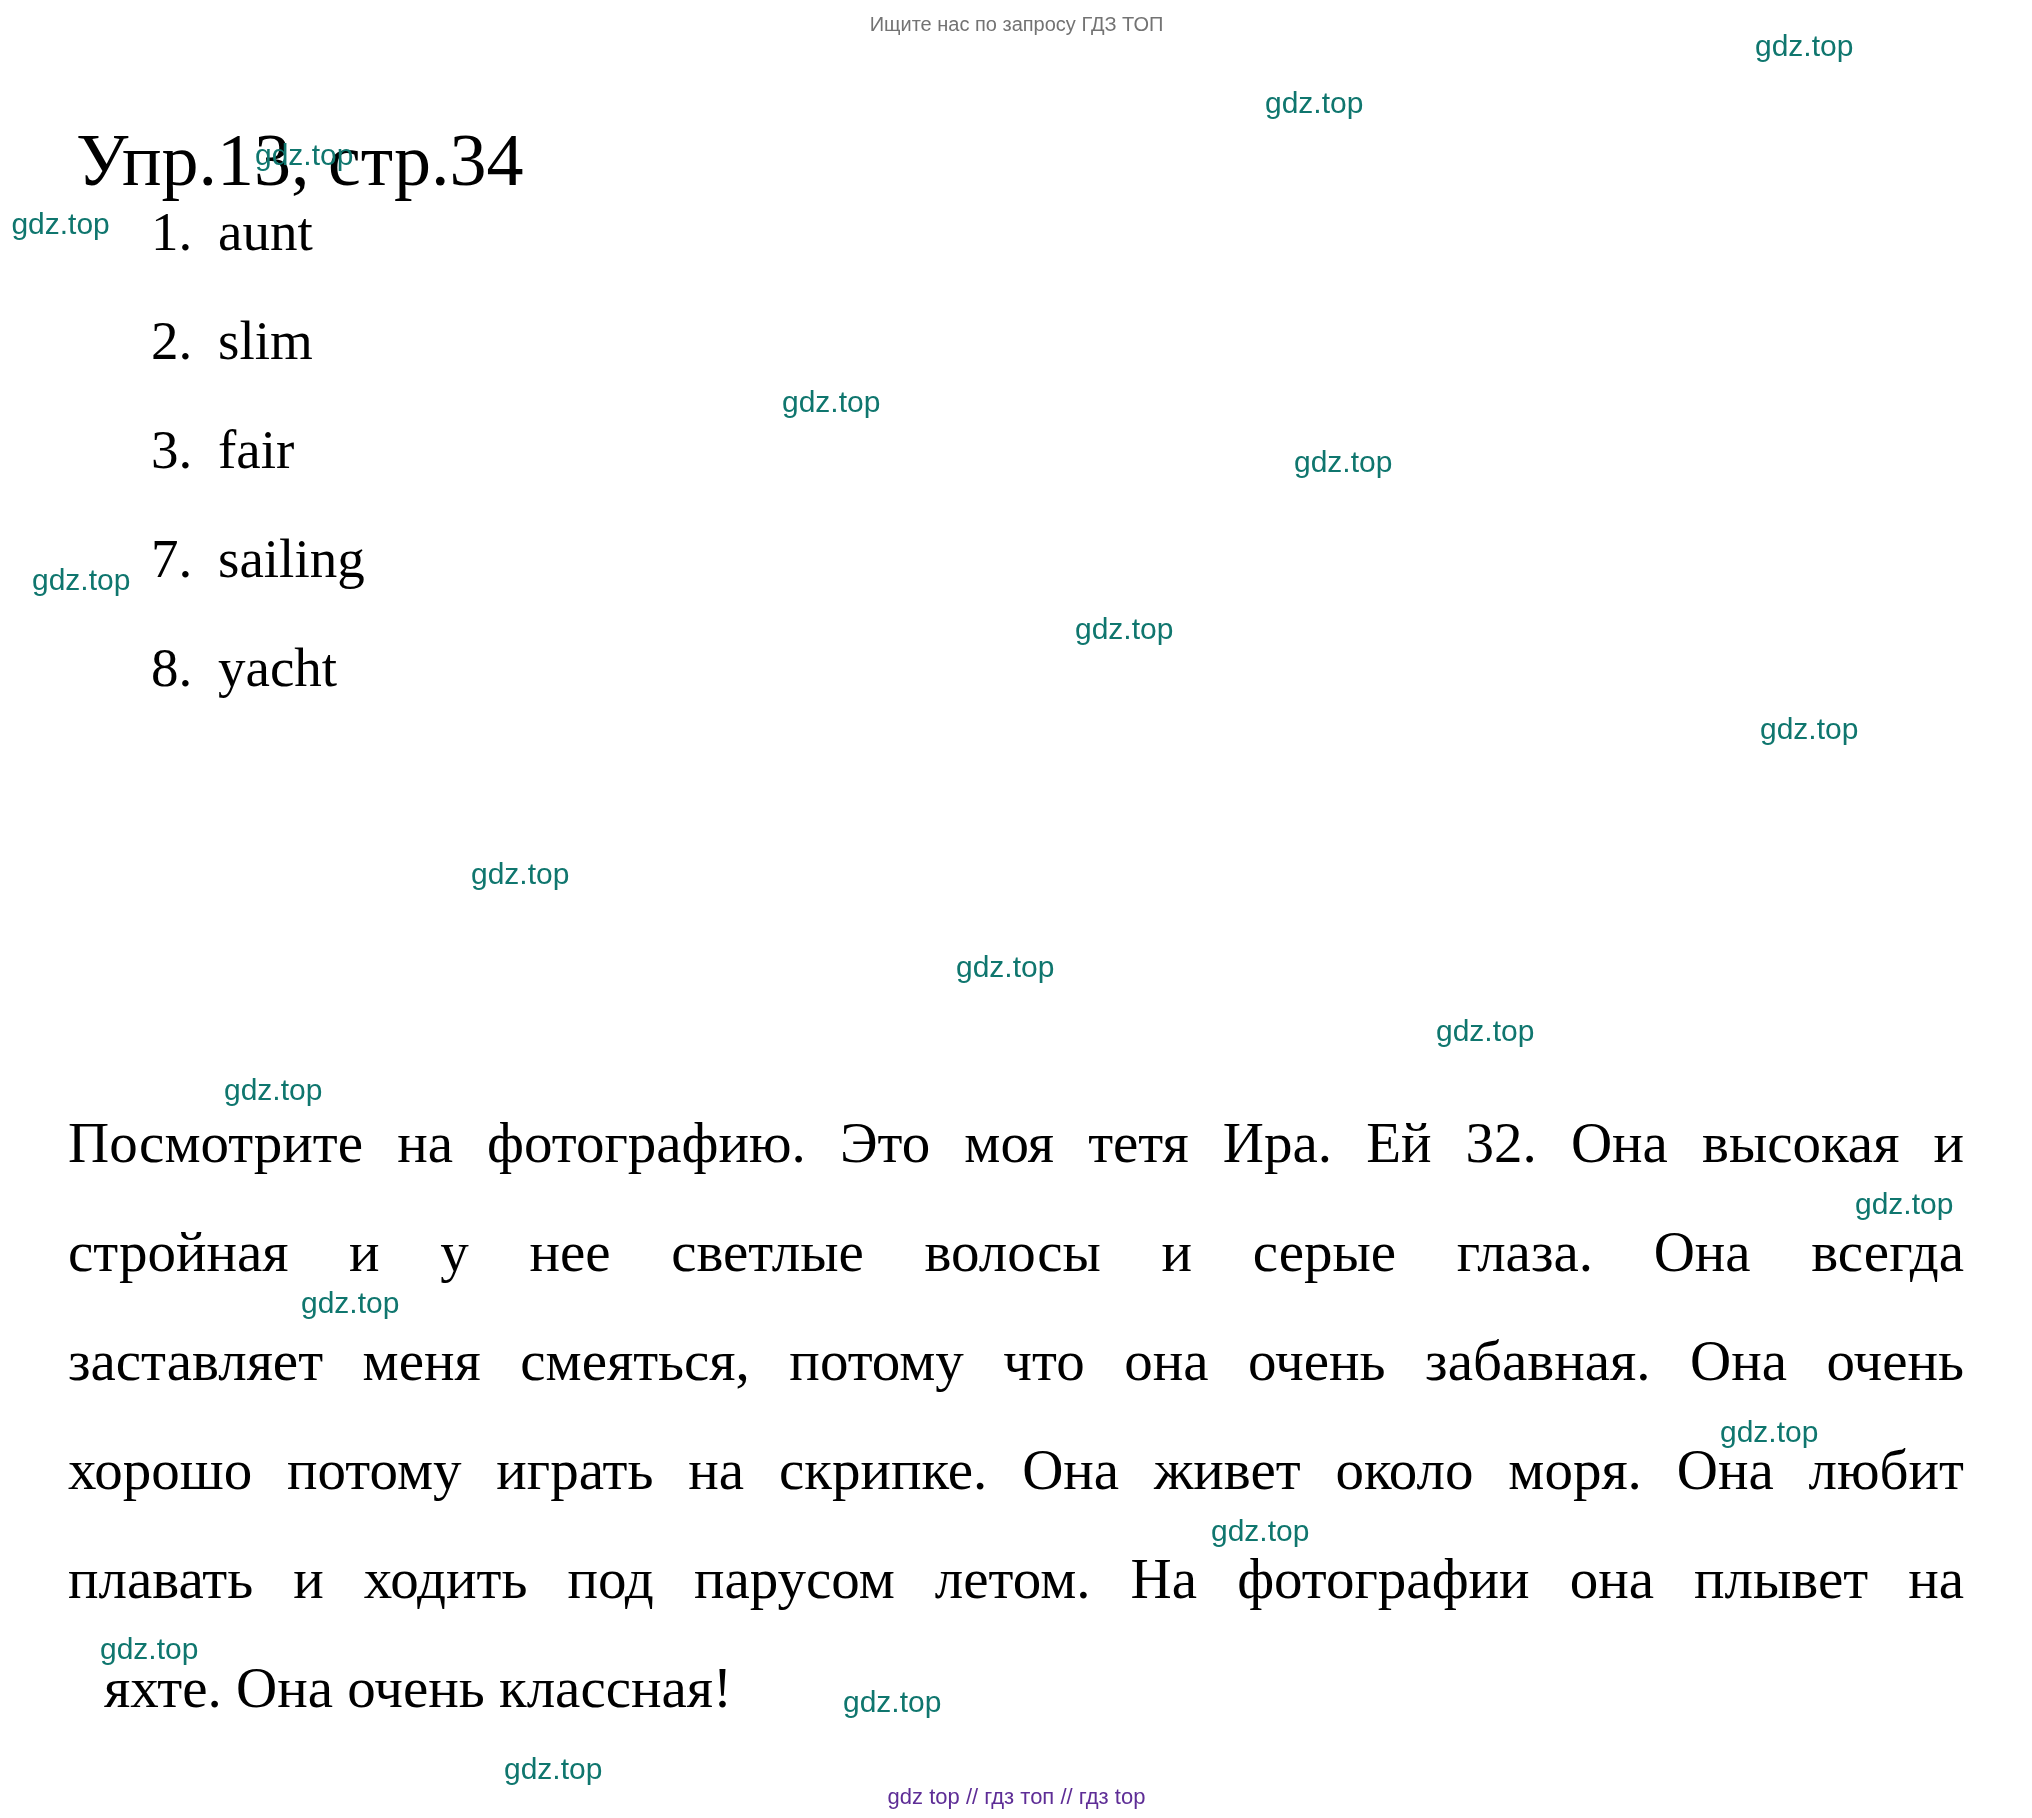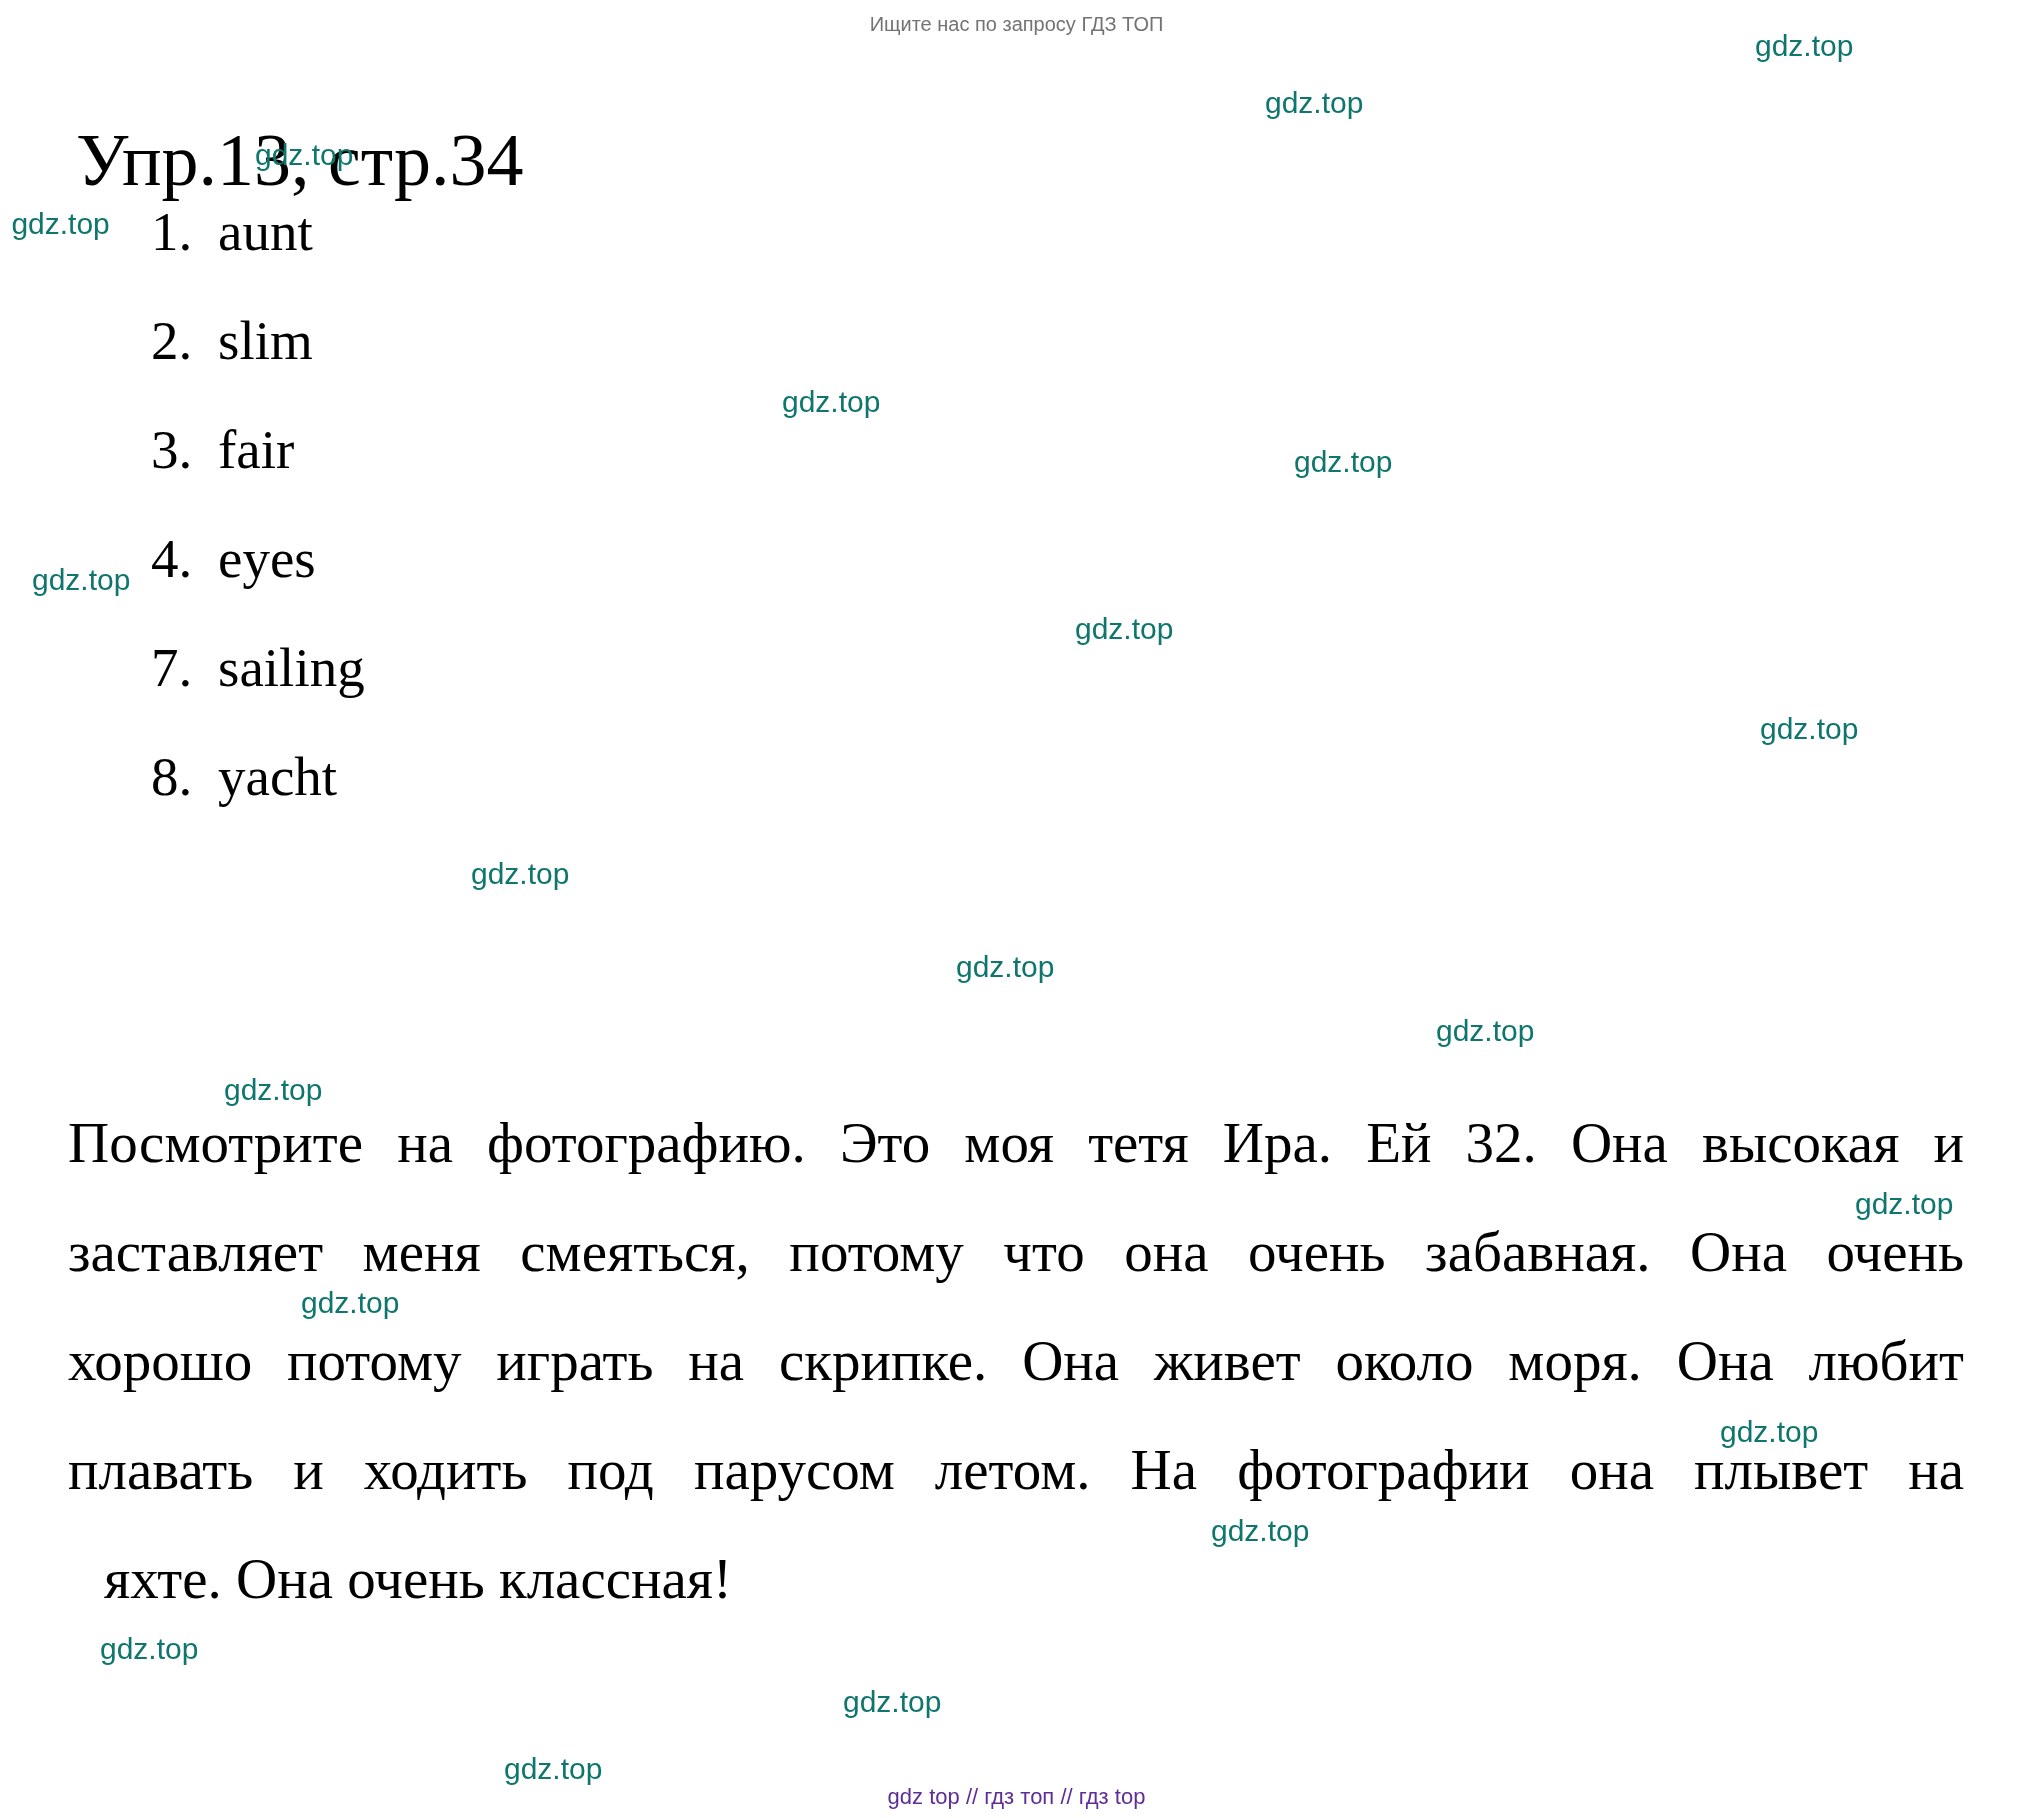--- a/index.html
+++ b/index.html
@@ -69,7 +69,6 @@
   <li><span class="num">1.</span><span>aunt</span></li>
   <li><span class="num">2.</span><span>slim</span></li>
   <li><span class="num">3.</span><span>fair</span></li>
-  <li><span class="num">4.</span><span>eyes</span></li>
   <li><span class="num">7.</span><span>sailing</span></li>
   <li><span class="num">8.</span><span>yacht</span></li>
 </ul>

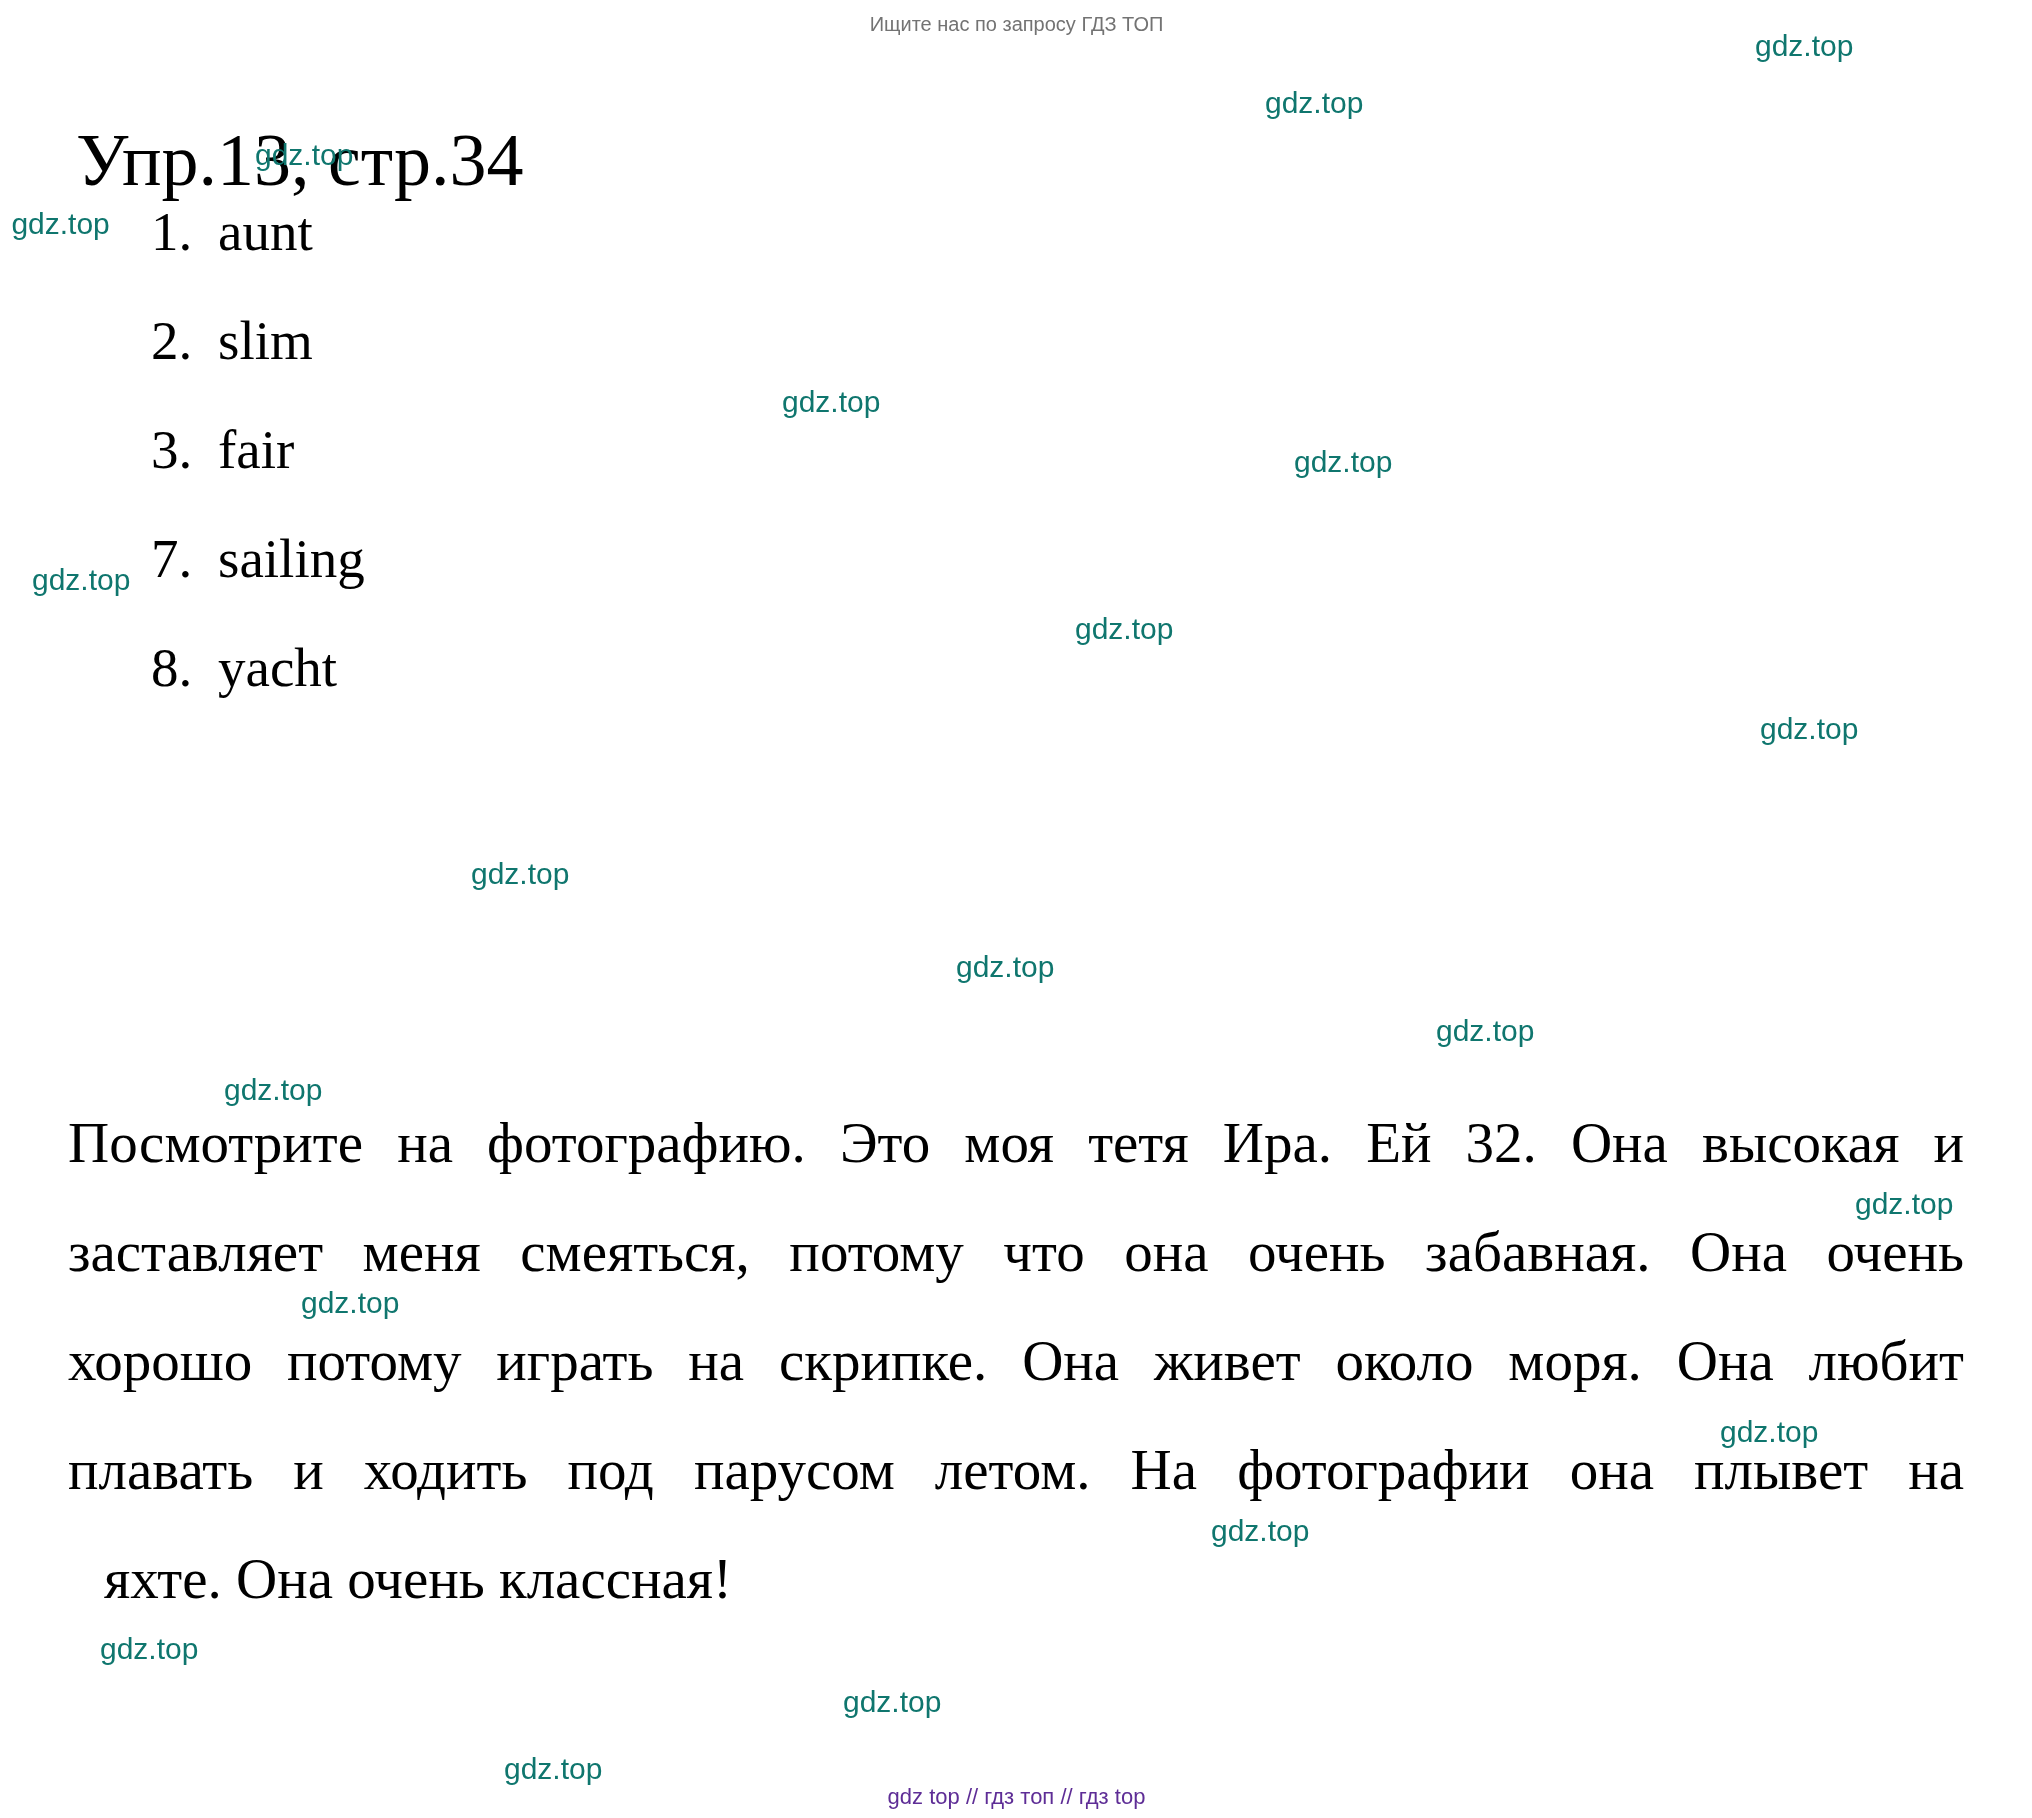--- a/index.html
+++ b/index.html
@@ -96,6 +96,7 @@
 
 <div class="translation">
   <div class="tline">Посмотрите на фотографию. Это моя тетя Ира. Ей 32. Она высокая и</div>
+  <div class="tline">стройная и у нее светлые волосы и серые глаза. Она всегда</div>
   <div class="tline">заставляет меня смеяться, потому что она очень забавная. Она очень</div>
   <div class="tline">хорошо потому играть на скрипке. Она живет около моря. Она любит</div>
   <div class="tline">плавать и ходить под парусом летом. На фотографии она плывет на</div>

